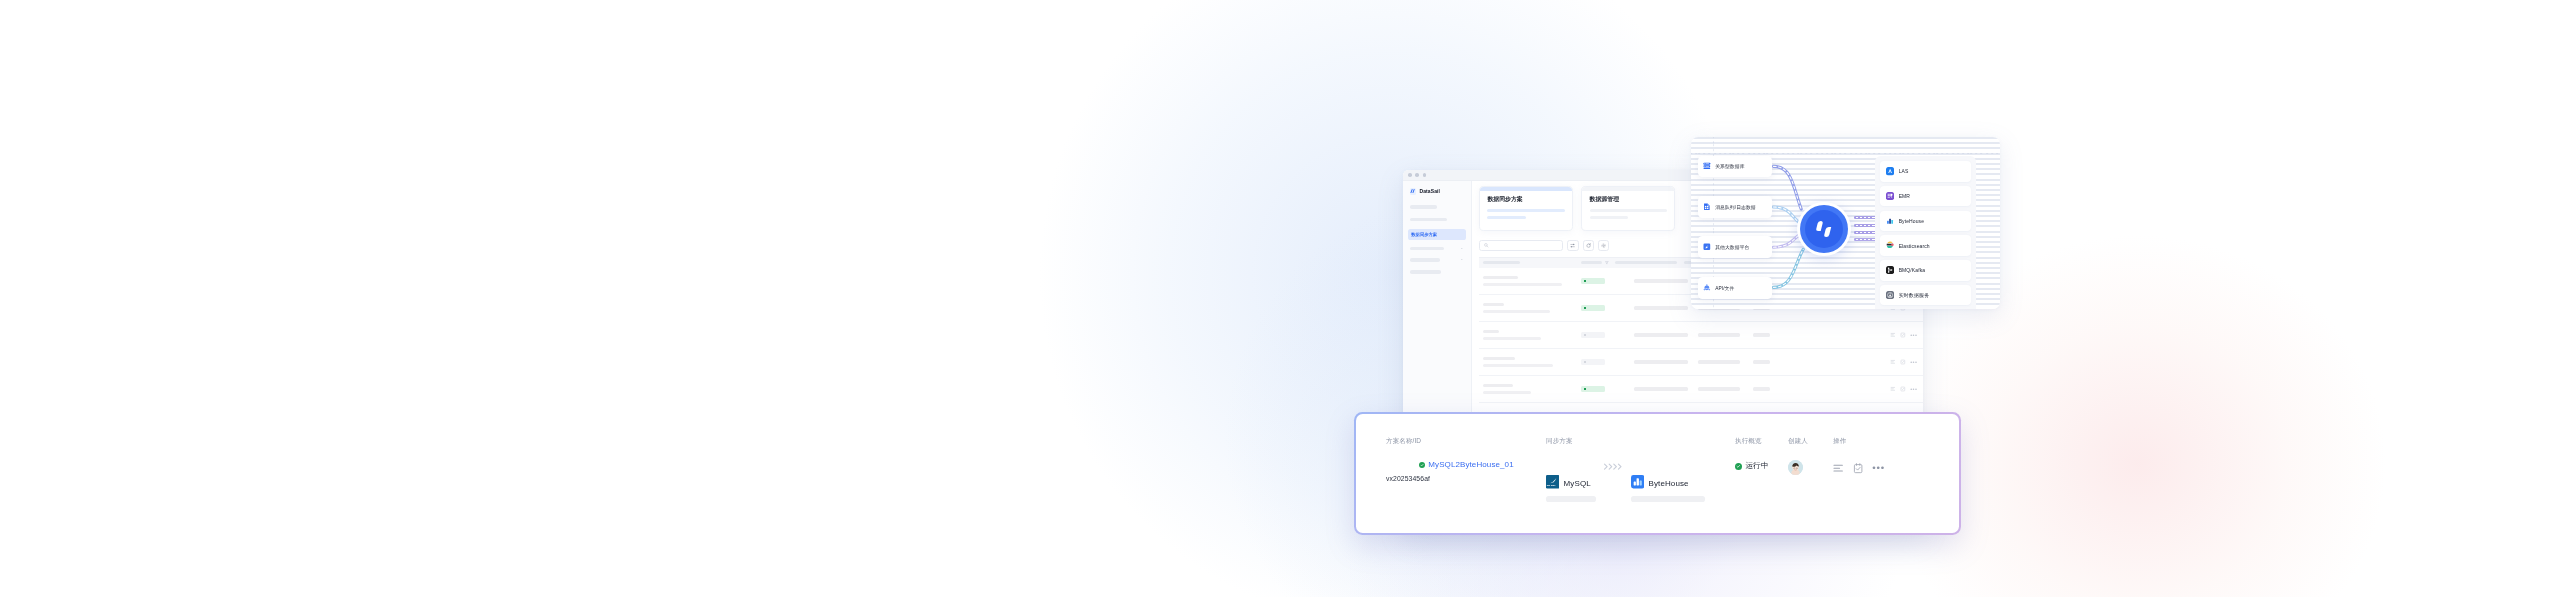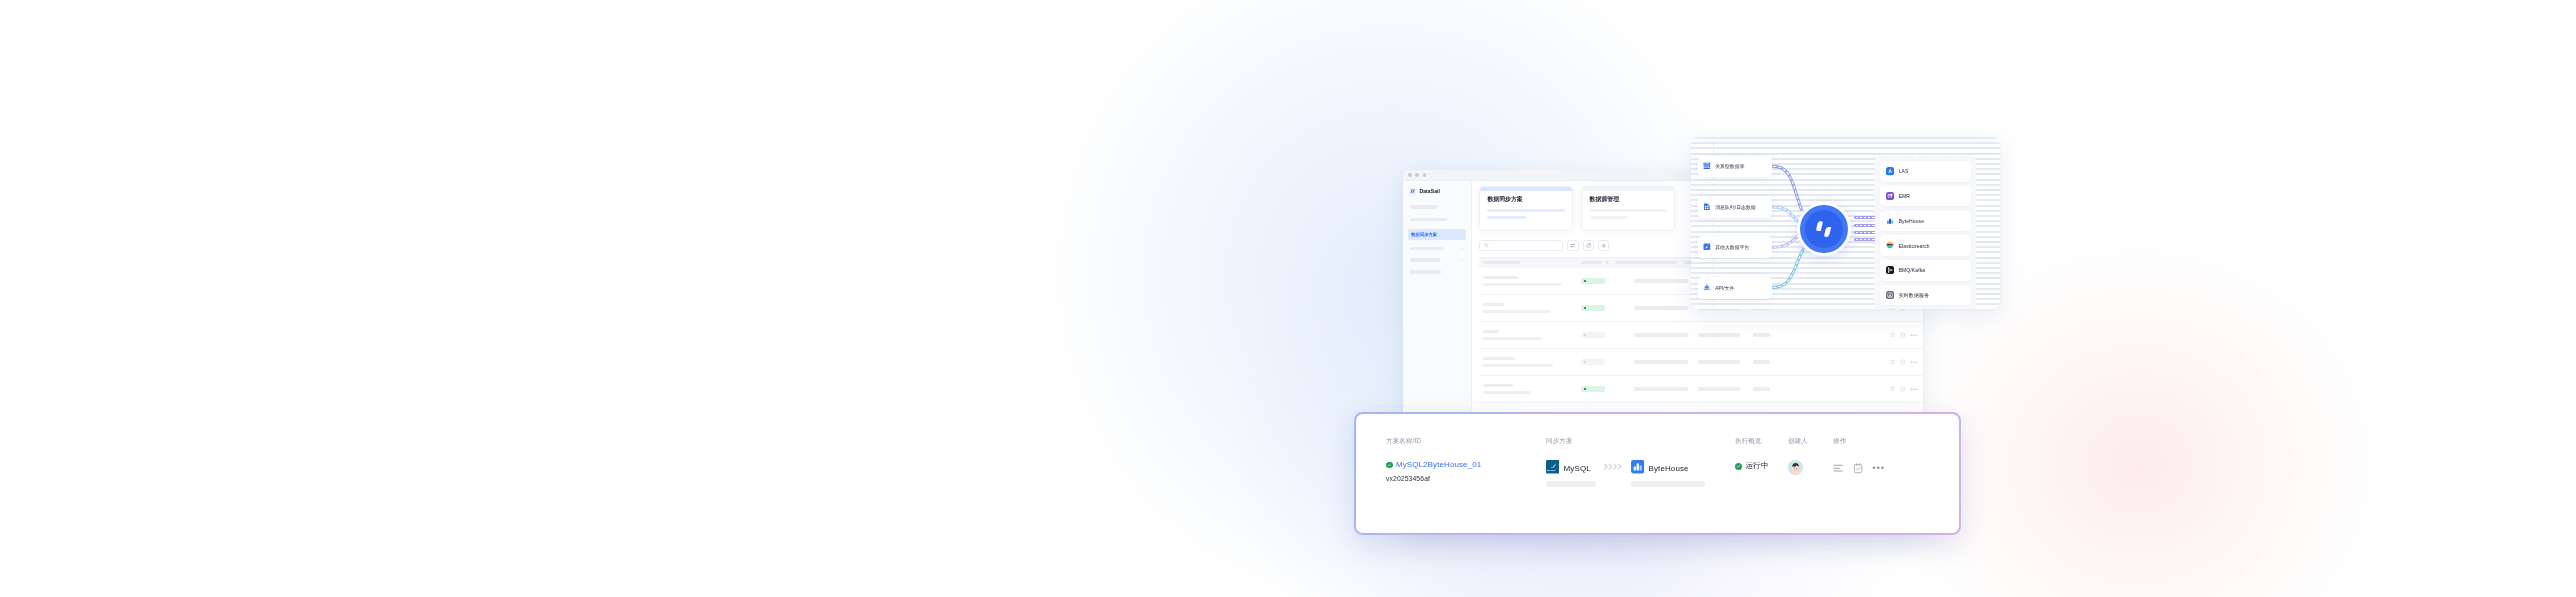--- a/index.html
+++ b/index.html
@@ -238,7 +238,7 @@
   .dh { font-size: 6.5px; color: #8b93a4; font-weight: 400; letter-spacing: 0.1px; }
   #detail-row { display: flex; align-items: flex-start; margin-top: 14.4px; }
   .col-name { width: 160px; flex-shrink: 0; }
-  .name-top { display: flex; align-items: center; gap: 3.1px; }
+  .name-top { display: flex; align-items: center; gap: 3.1px; justify-content: center; }
   .badge-ok {
     width: 6.7px; height: 6.7px; border-radius: 50%; background: #20a053;
     display: flex; align-items: center; justify-content: center; flex-shrink: 0;

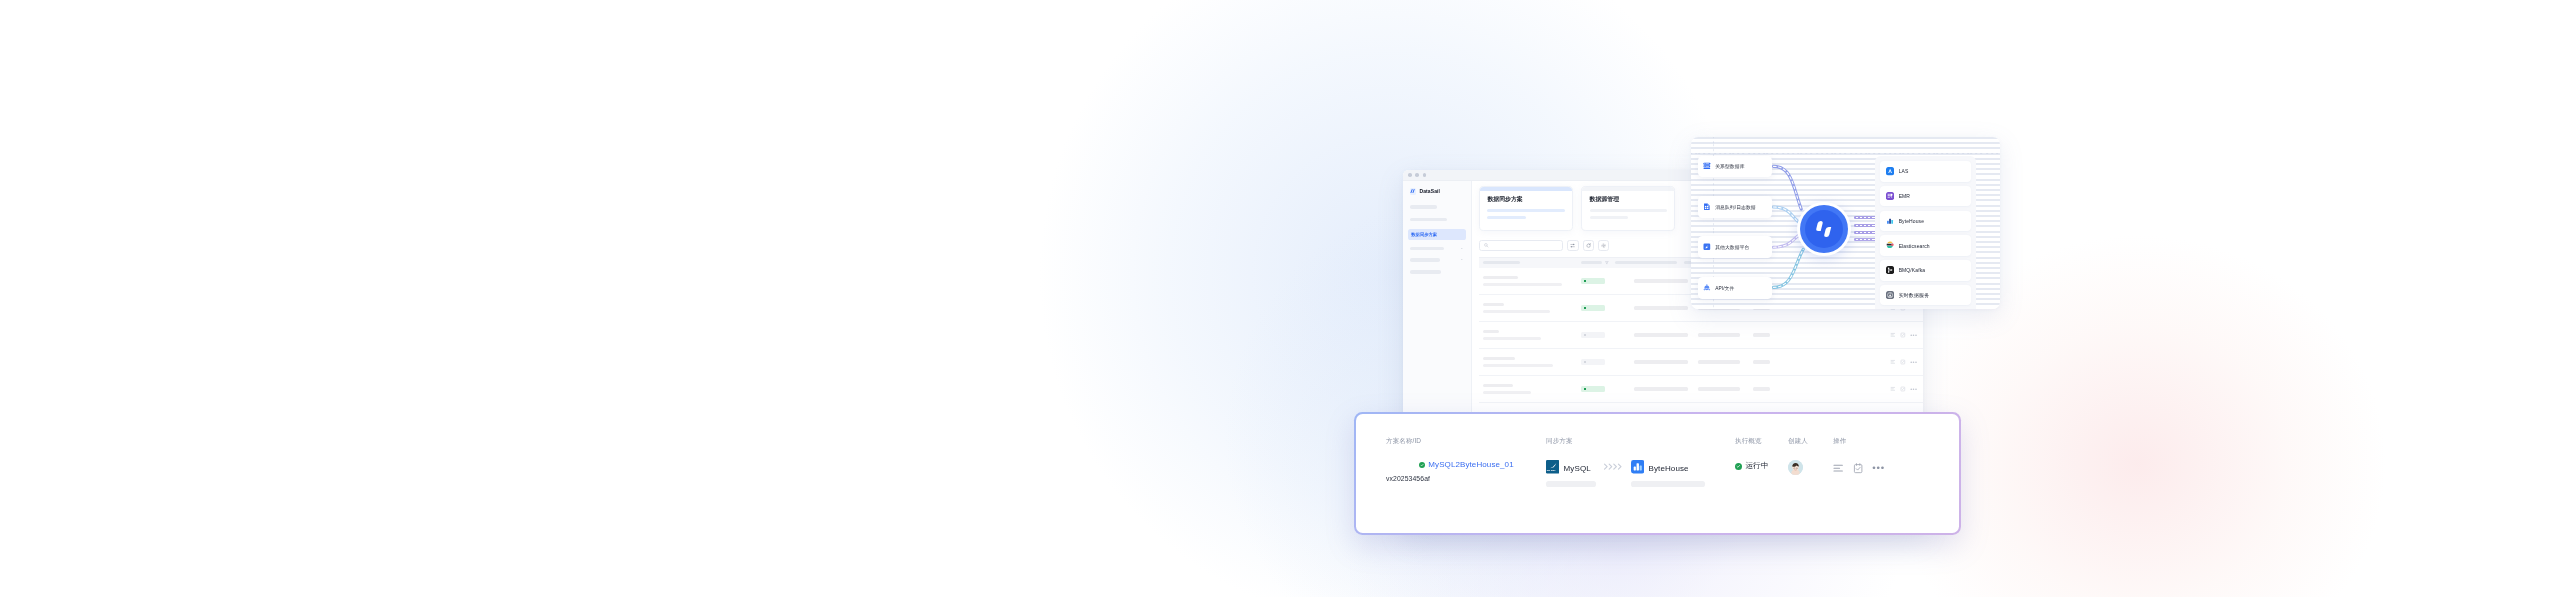--- a/index.html
+++ b/index.html
@@ -248,7 +248,7 @@
   #plan-id { font-size: 6.8px; color: #2c3240; margin-top: 5.2px; letter-spacing: 0.1px; }
   .col-sync { width: 189px; flex-shrink: 0; display: flex; align-items: flex-start; }
   .ds { display: flex; flex-direction: column; align-items: flex-start; }
-  .ds-top { display: flex; align-items: center; gap: 4.1px; }
+  .ds-top { display: flex; align-items: center; gap: 4.1px; margin-top: 15px; }
   .ds-name { font-size: 8px; color: #1c2230; letter-spacing: 0.1px; }
   .ds-skel { height: 5.2px; border-radius: 2.6px; background: #eff0f3; margin-top: 5.7px; }
   #arrows { display: flex; align-items: center; margin: 1.5px 6.7px 0 6.7px; }

